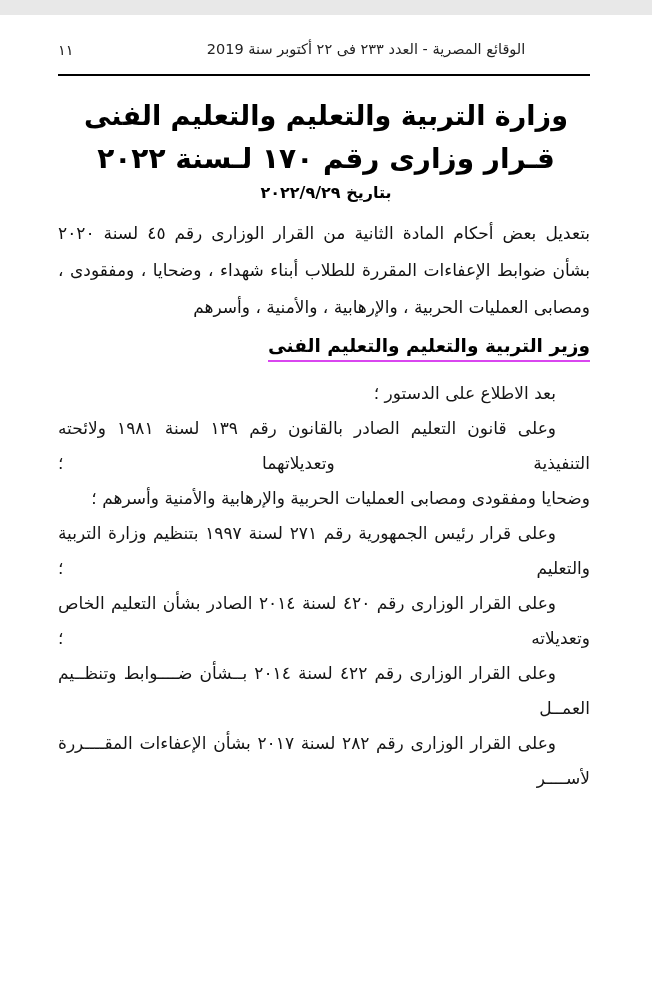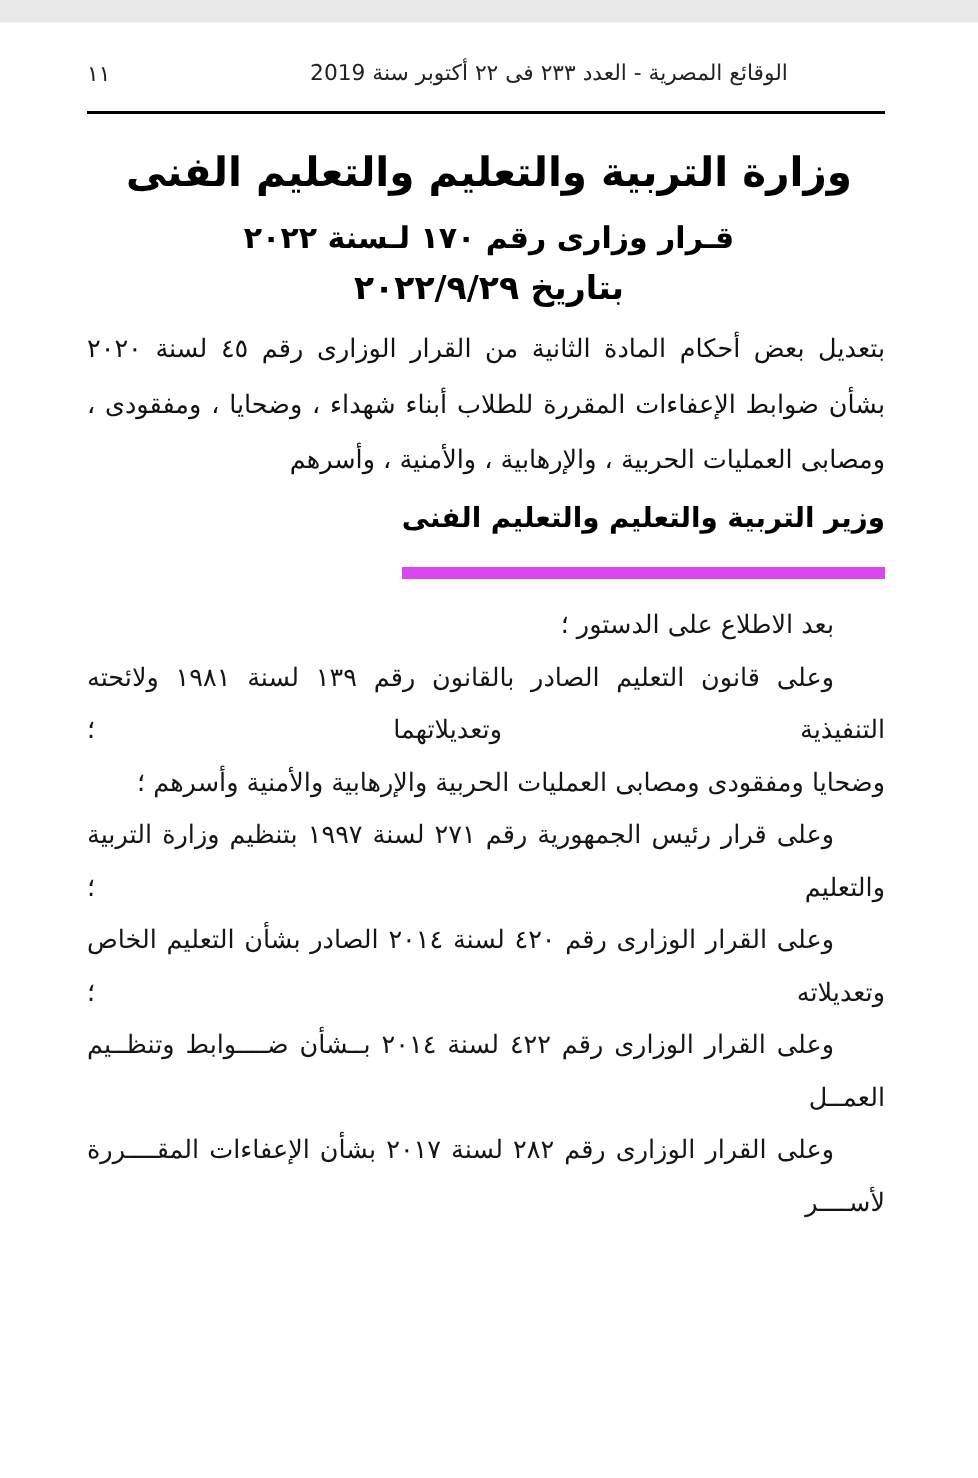--- a/index.html
+++ b/index.html
@@ -54,7 +54,7 @@
     letter-spacing: 0.5px;
   }
   .decree-title {
-    font-size: 20px;
+    font-size: 28px;
     font-weight: 700;
     color: #000;
     margin-top: 11px;

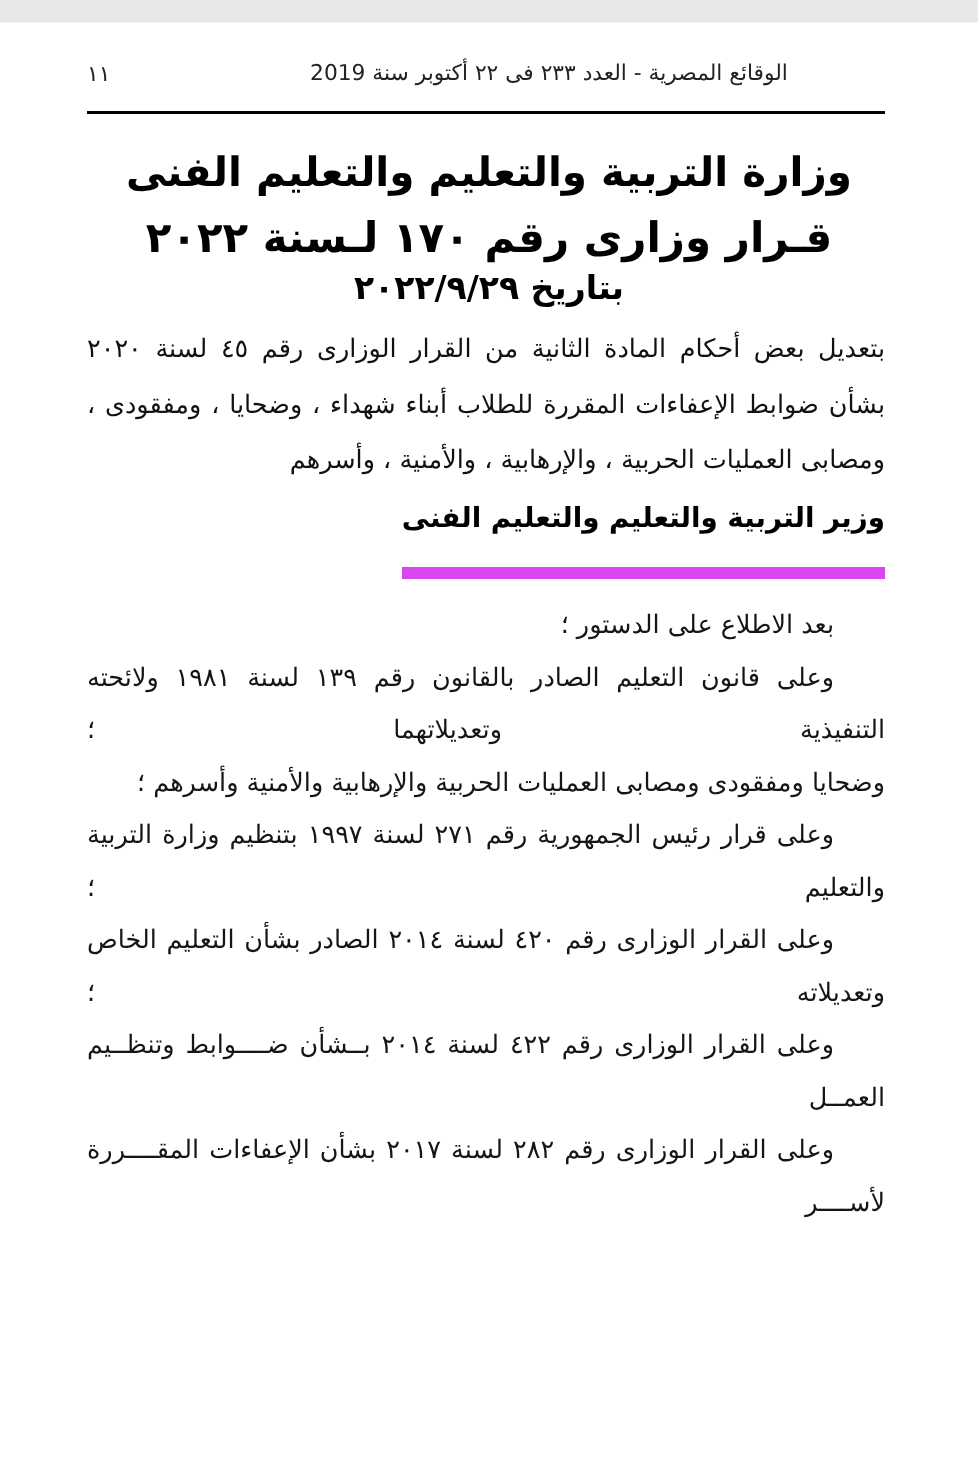--- a/index.html
+++ b/index.html
@@ -61,7 +61,7 @@
     line-height: 27px;
   }
   .decree-date {
-    font-size: 22px;
+    font-size: 16px;
     font-weight: 700;
     color: #000;
     margin-top: 9px;

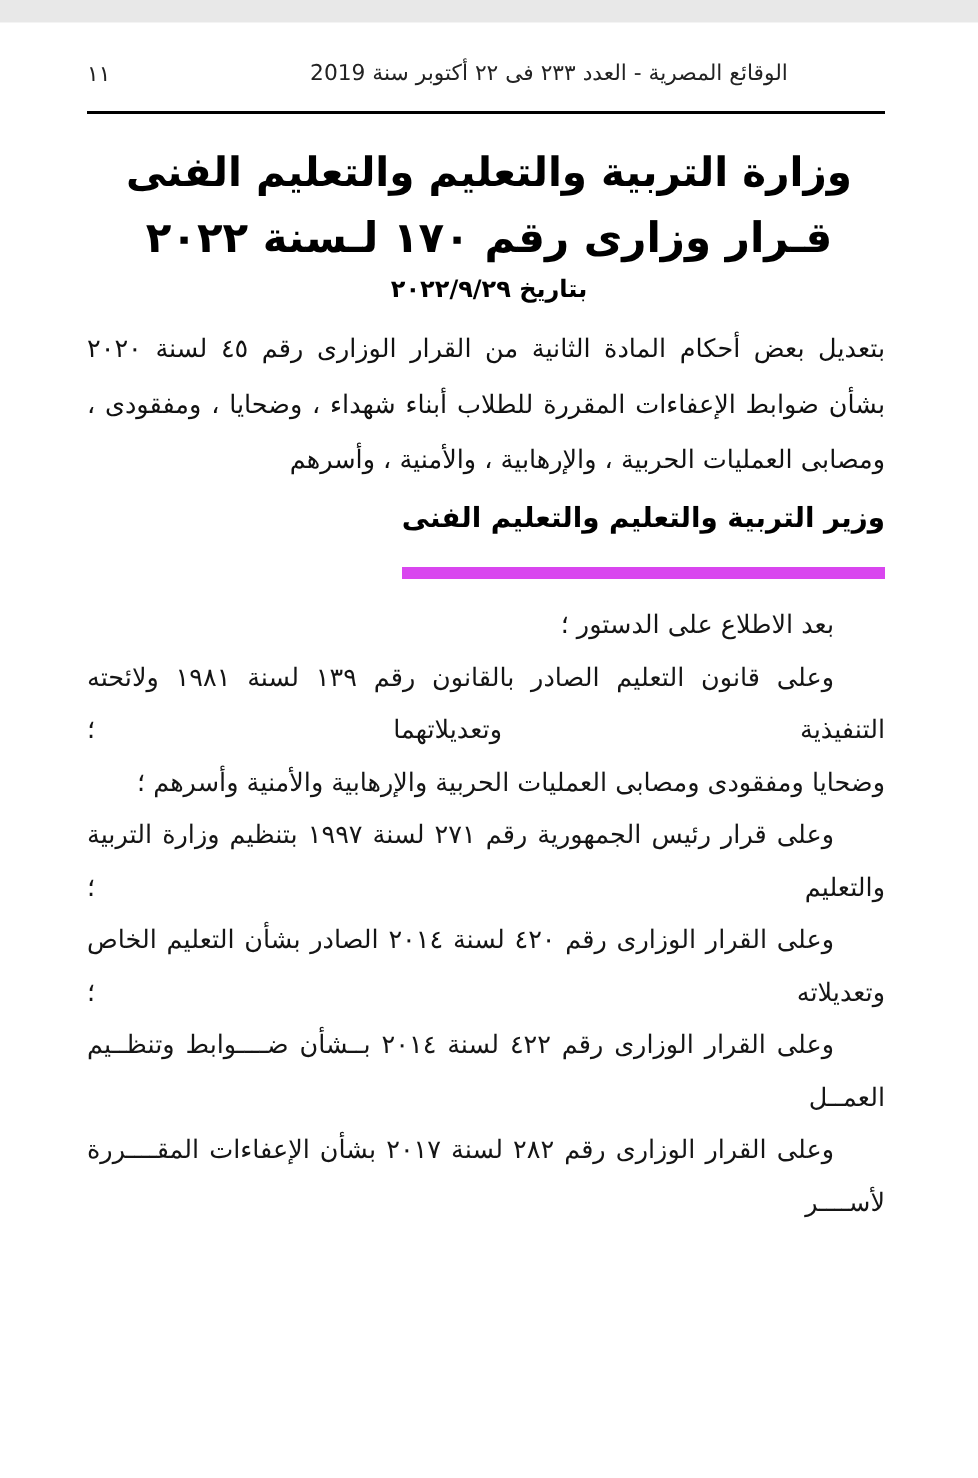--- a/index.html
+++ b/index.html
@@ -83,8 +83,8 @@
     font-size: 18.5px;
     font-weight: 700;
     color: #000;
-    border-bottom: 8px solid #d946ef;
-    padding-bottom: 20px;
+    border-bottom: 2px solid #d946ef;
+    padding-bottom: 2px;
     line-height: 24px;
   }
   

